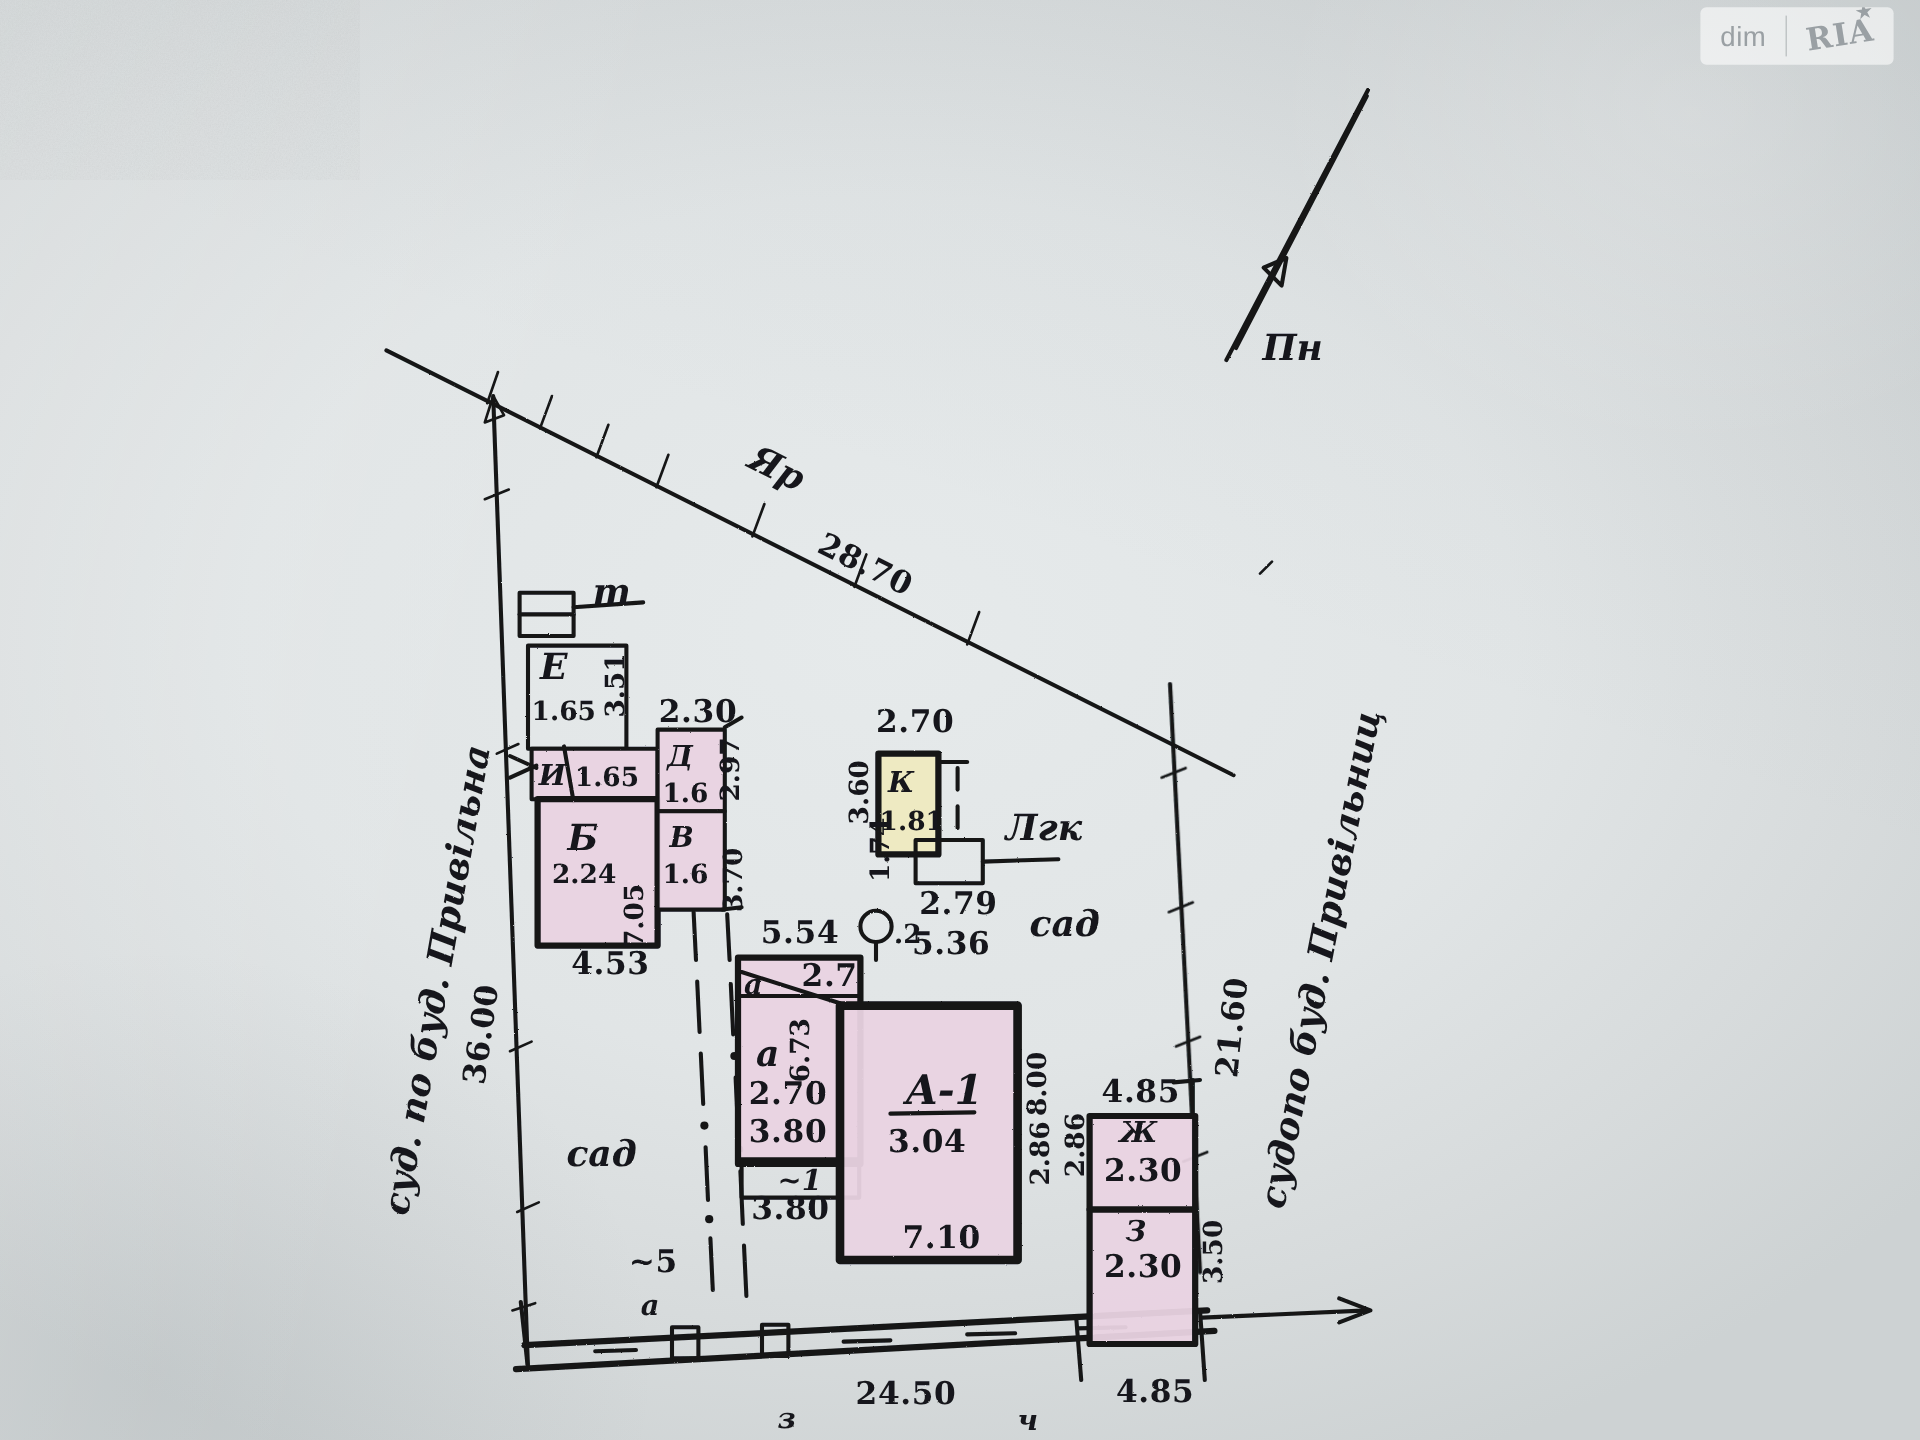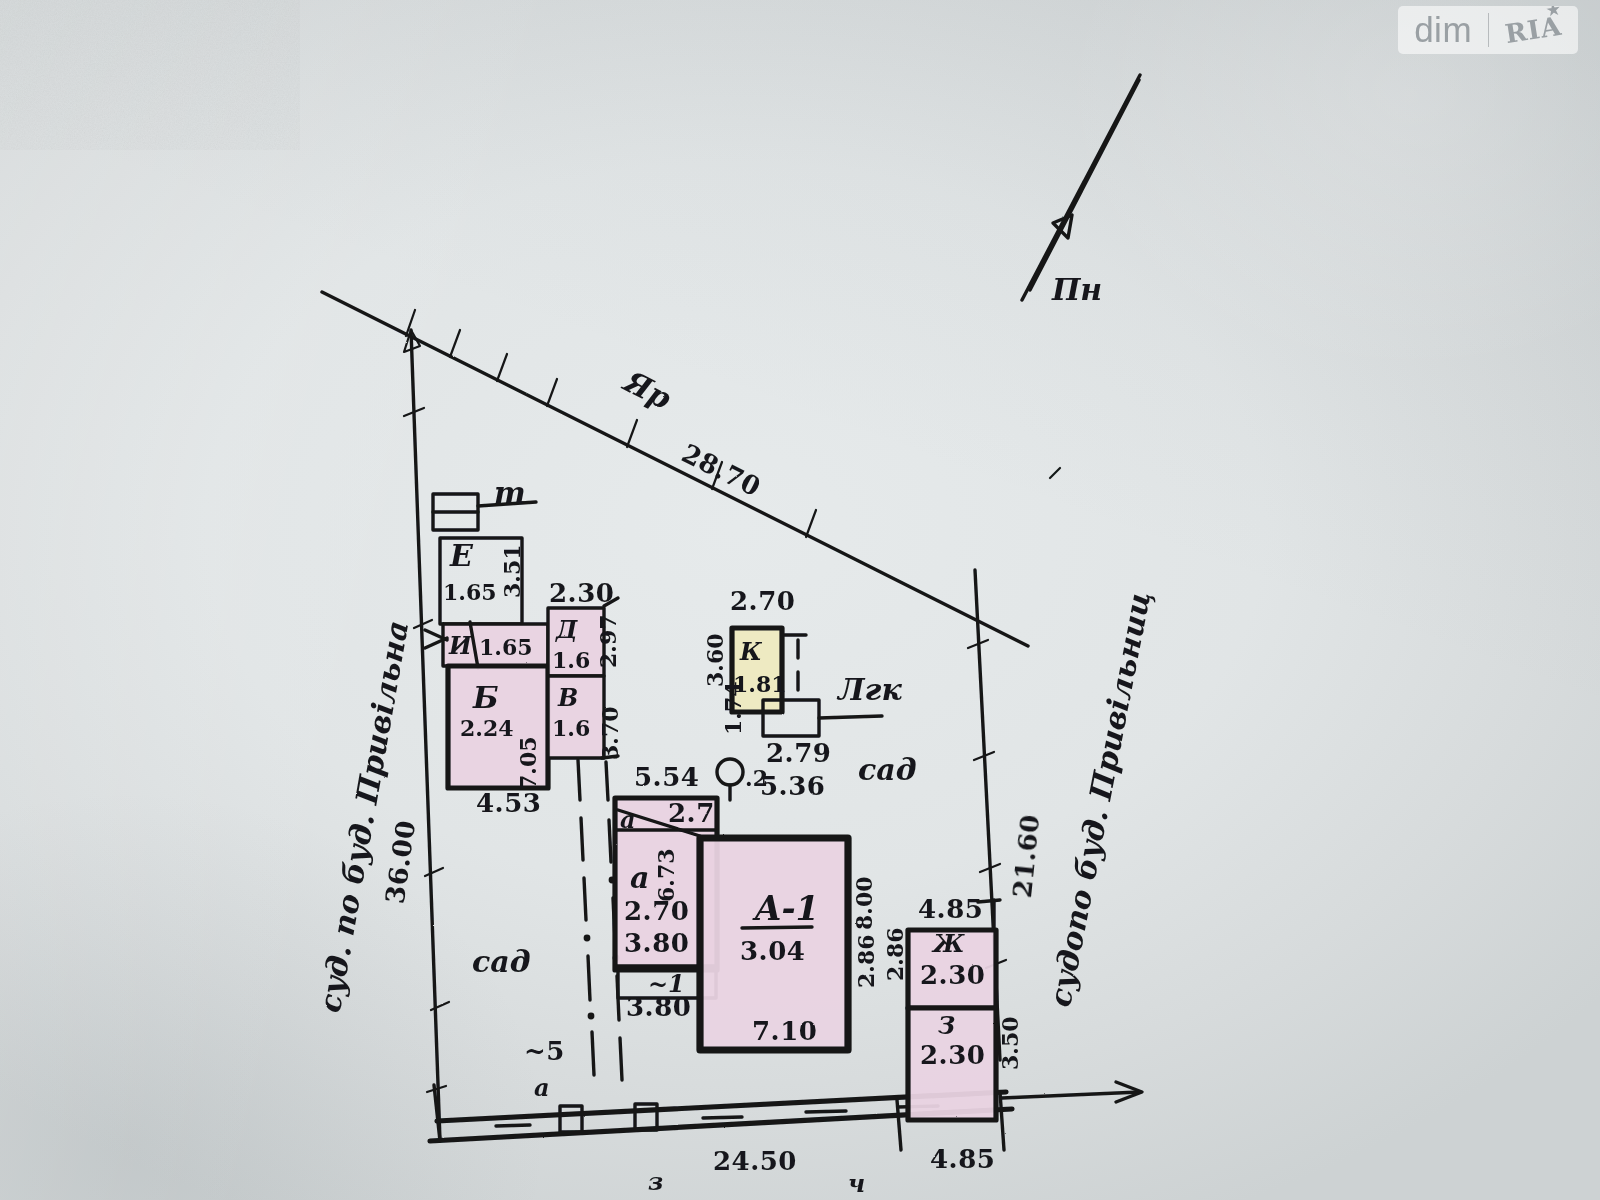--- a/index.html
+++ b/index.html
@@ -79,7 +79,7 @@
   #wm .sep{width:1px;background:rgba(140,146,150,.55);margin:7px 0;}
   #wm .dim{
     font-family:"Liberation Sans", sans-serif;
-    font-size:35px;color:#9aa0a4;letter-spacing:.5px;
+    font-size:23px;color:#9aa0a4;letter-spacing:.5px;
   }
   #wm .ria{
     font-family:"DejaVu Serif", serif;

